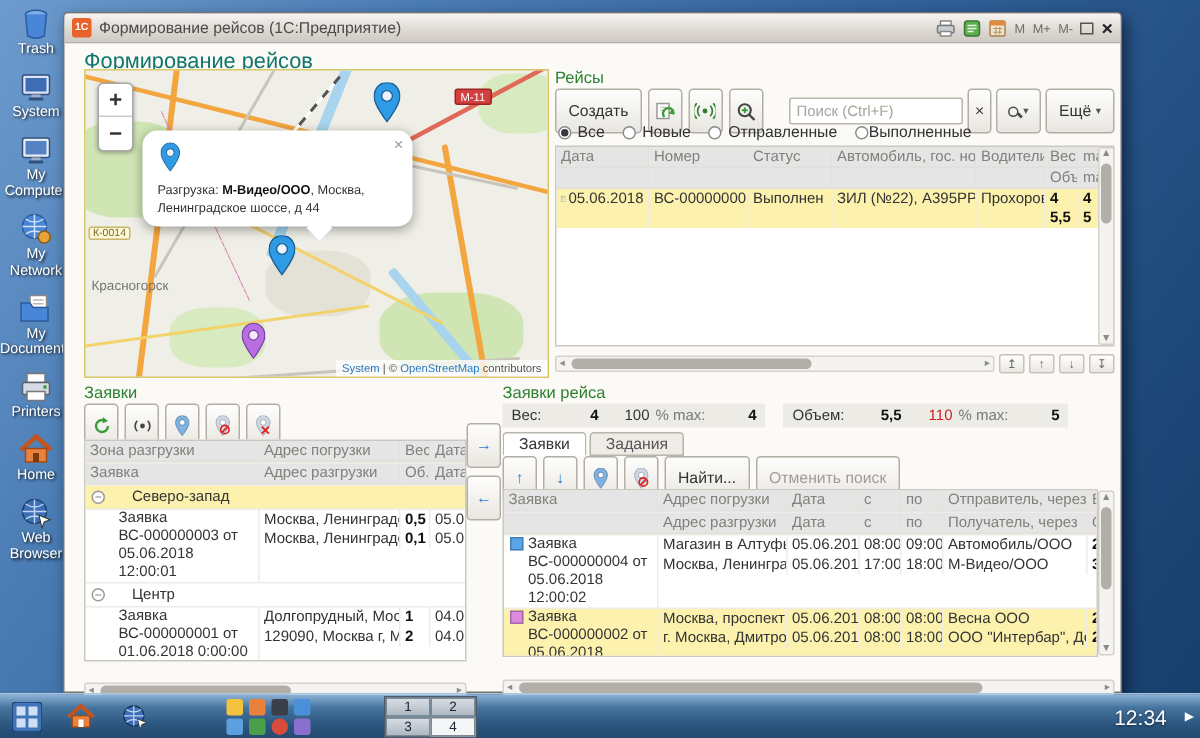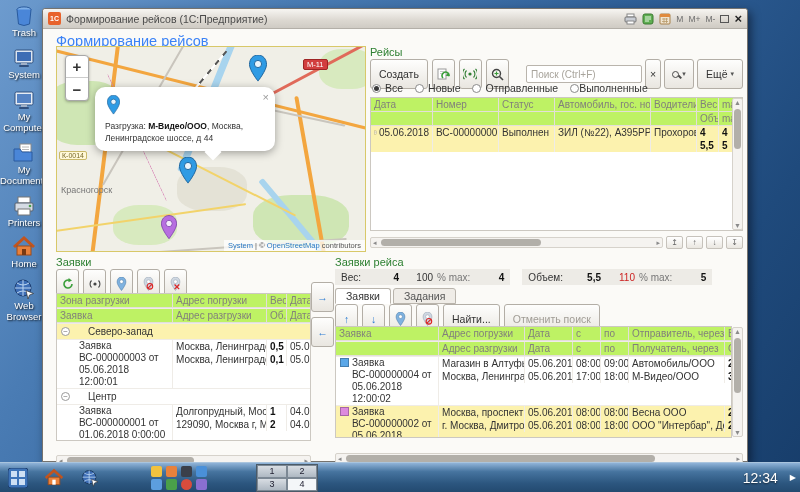--- a/index.html
+++ b/index.html
@@ -37,7 +37,7 @@
   .mbtn{font-size:8.5px;color:#6d6d6d}
   .maxbtn{width:9px;height:8px;border:1.5px solid #555}
   .closebtn{font-size:13px;font-weight:bold;color:#222;line-height:1}
-  .heading{position:absolute;left:13px;top:24px;font-size:14.5px;color:#3b82f6}
+  .heading{position:absolute;left:13px;top:24px;font-size:14.5px;color:#0f766e}
   .gtitle{color:#2e8032;font-size:11px}
 
   

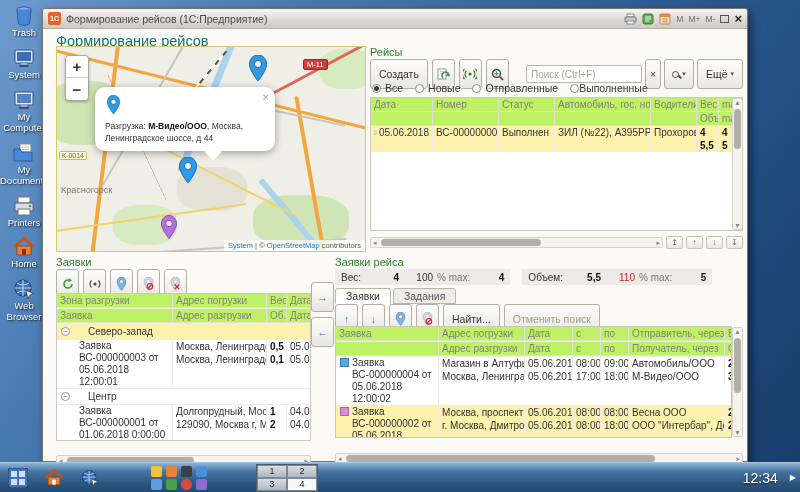--- a/index.html
+++ b/index.html
@@ -55,7 +55,7 @@
 
   
   .tbl{background:#fff;border:1px solid #ccc8c1;font-size:10px;overflow:hidden}
-  .th{color:#82807b;background:#bef264;border-right:1px solid #e3dfd9;border-bottom:1px solid #e3dfd9;
+  .th{color:#82807b;background:#e5e5e5;border-right:1px solid #e3dfd9;border-bottom:1px solid #e3dfd9;
       padding:0 3px;line-height:13px;white-space:nowrap;overflow:hidden}
   .td{border-right:1px solid #efece7;padding:0 3px;line-height:13px;white-space:nowrap;overflow:hidden}
   .sel{background:#fcf2ae}

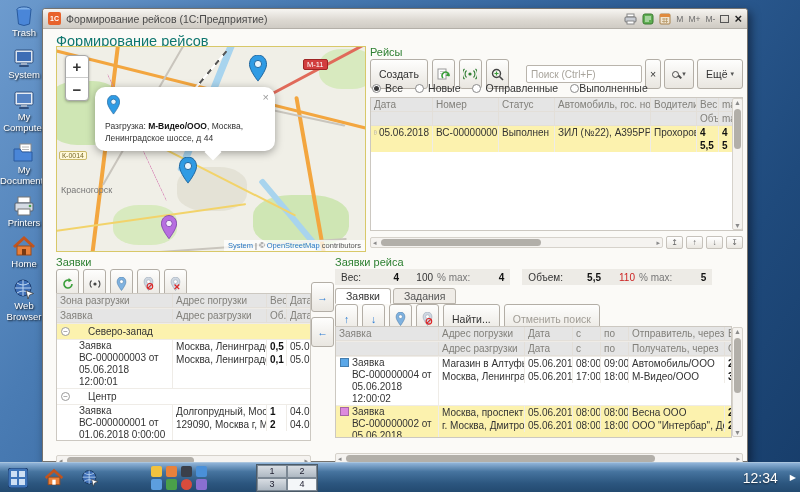--- a/index.html
+++ b/index.html
@@ -124,6 +124,14 @@
         <rect x="7" y="19" width="10" height="2" rx="1" fill="#31507e"></rect>
       </svg>
     <span class="dlabel">My Computer</span>
+  </div>
+  <div class="dicon">
+    <svg width="24" height="24" viewBox="0 0 24 24">
+        <circle cx="11" cy="10" r="8" fill="#4a86d8" stroke="#2a5b9e"></circle>
+        <path d="M3 10 H19 M11 2 V18 M5 5 Q11 9 17 5 M5 15 Q11 11 17 15" stroke="#cfe2f8" fill="none" stroke-width="1"></path>
+        <circle cx="17.5" cy="17" r="4" fill="#e8a23c" stroke="#8a5c10"></circle>
+      </svg>
+    <span class="dlabel">My Network</span>
   </div>
   <div class="dicon">
     <svg width="24" height="24" viewBox="0 0 24 24">

